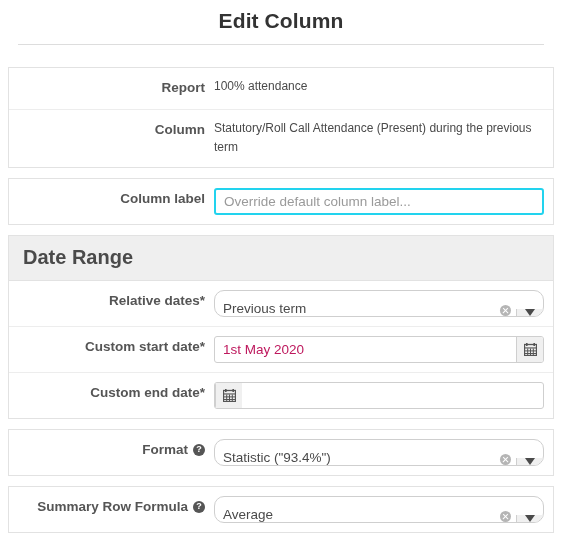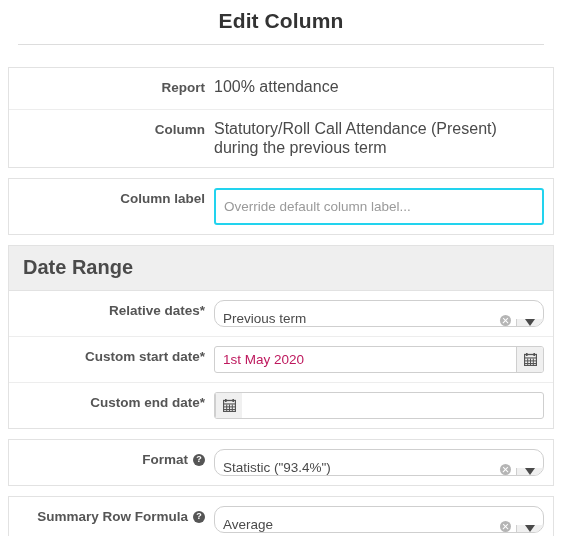--- a/index.html
+++ b/index.html
@@ -82,7 +82,7 @@
 
   .row-value {
     flex: 1 1 auto;
-    font-size: 16px;
+    font-size: 12px;
     color: #4a4a4a;
     line-height: 19px;
     padding-right: 6px;

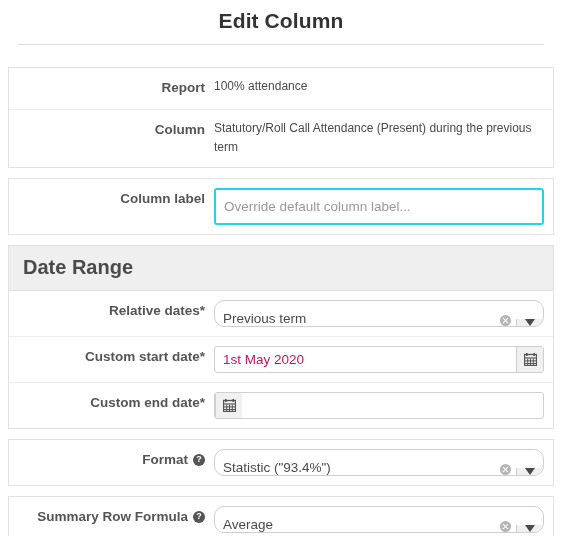--- a/index.html
+++ b/index.html
@@ -115,7 +115,7 @@
   .text-input {
     box-sizing: border-box;
     width: 100%;
-    height: 37px;
+    height: 27px;
     border: 1px solid #cfcfcf;
     border-radius: 3px;
     background: #ffffff;

